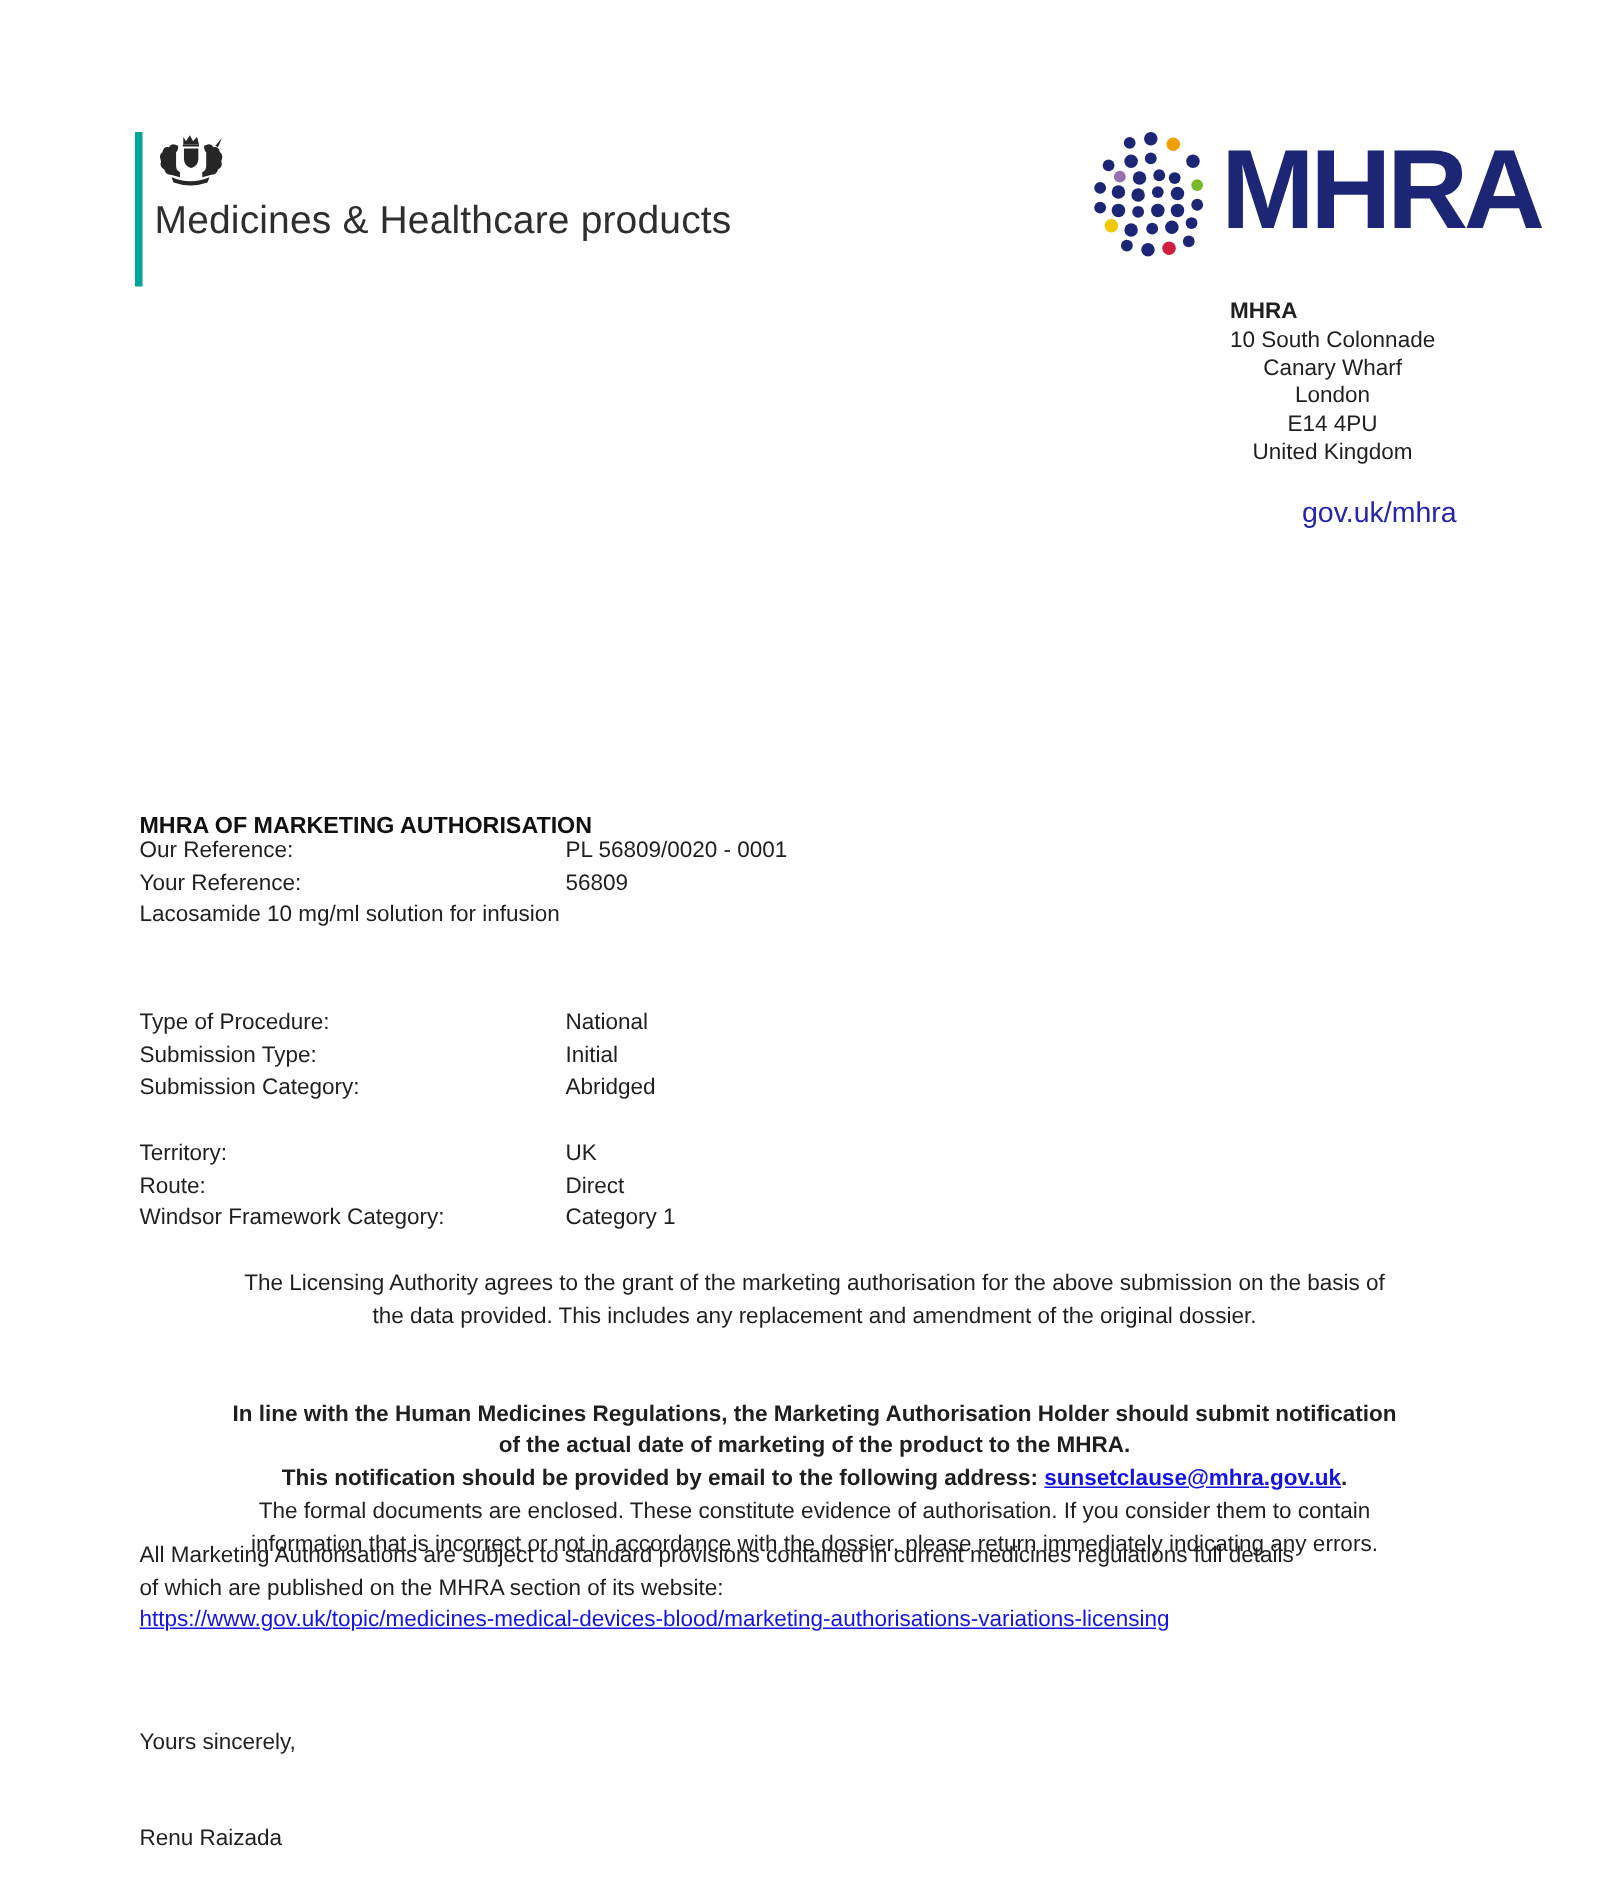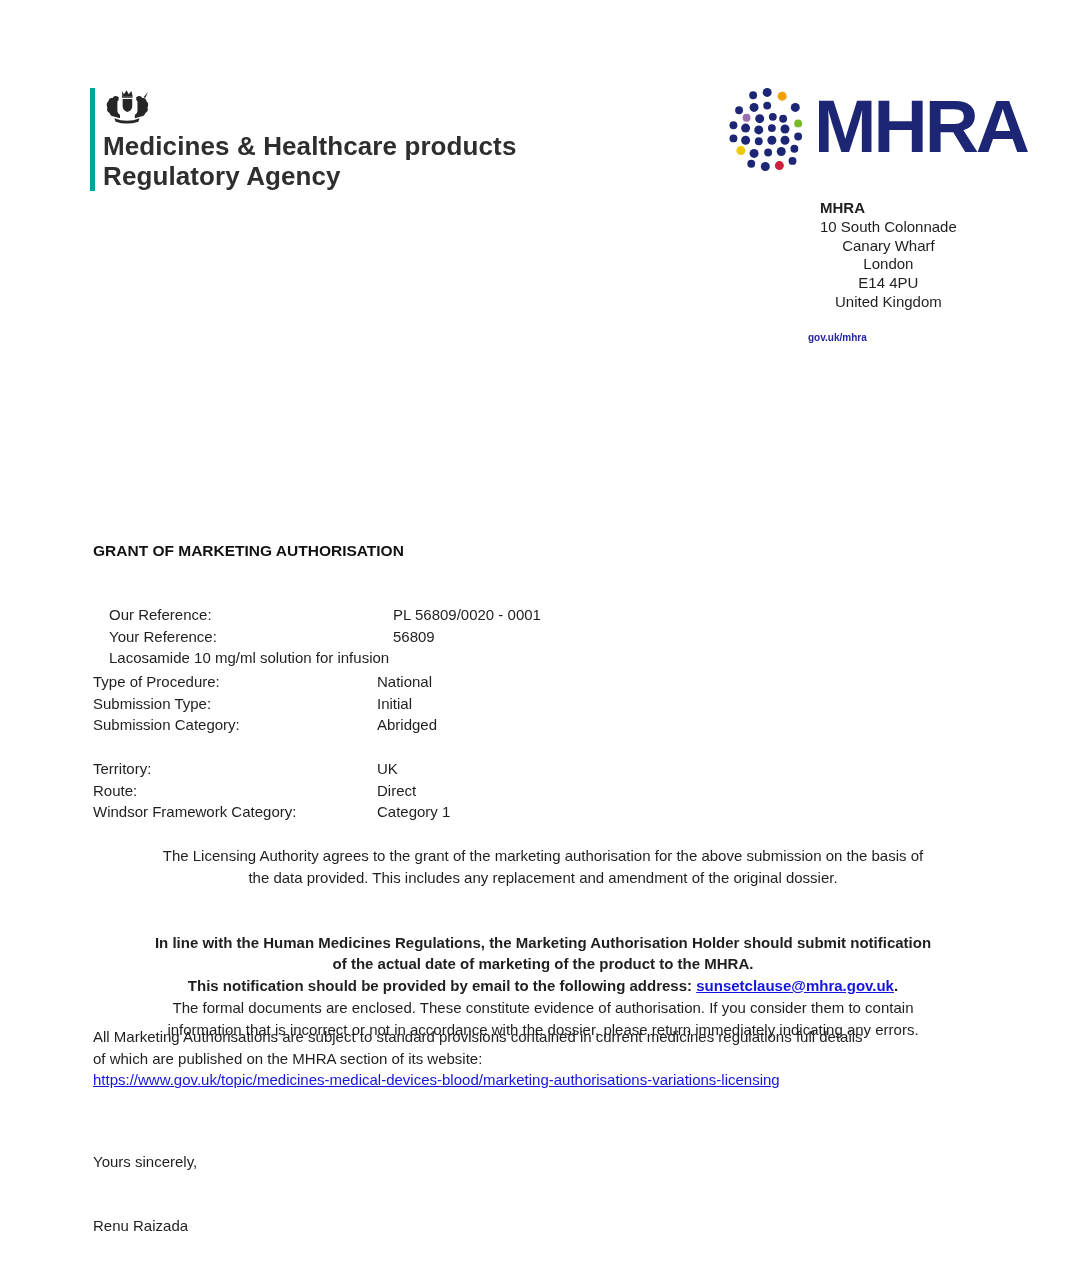--- a/index.html
+++ b/index.html
@@ -21,7 +21,7 @@
   .dept-name {
     left: 103px; top: 131px;
     font-size: 26px; line-height: 30px;
-    color: #2e2e2e; letter-spacing: 0.1px; font-weight: bold;
+    color: #2e2e2e; letter-spacing: 0.1px;
   }
 
   

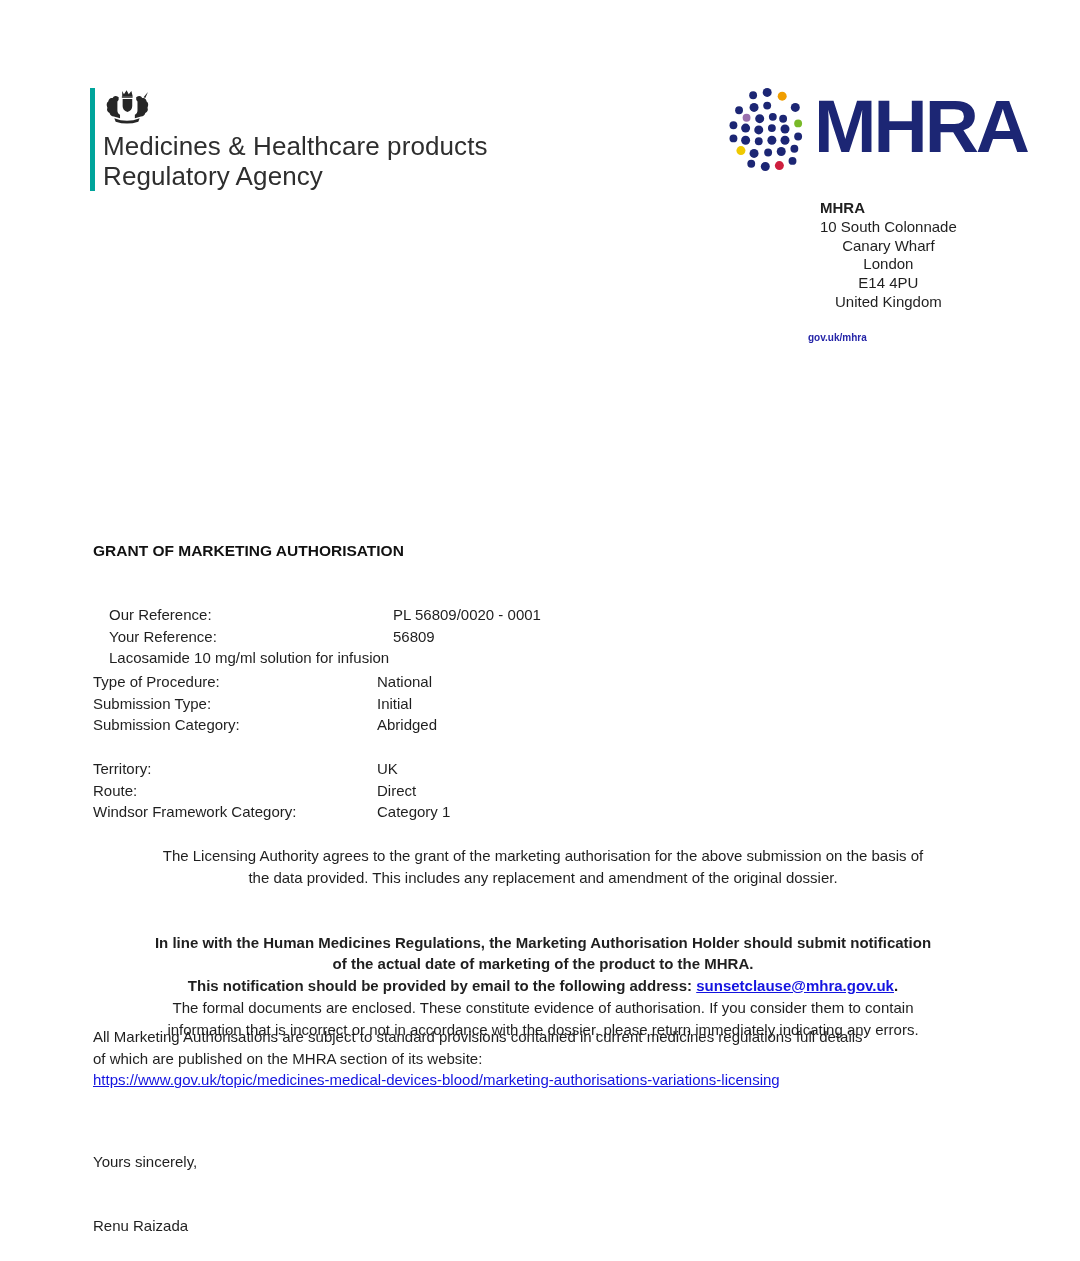--- a/index.html
+++ b/index.html
@@ -91,7 +91,6 @@
 
 <div class="abs dept-name">
   <div>Medicines &amp; Healthcare products</div>
-  <div>Regulatory Agency</div>
 </div>
 
 <div class="abs dot-cluster">

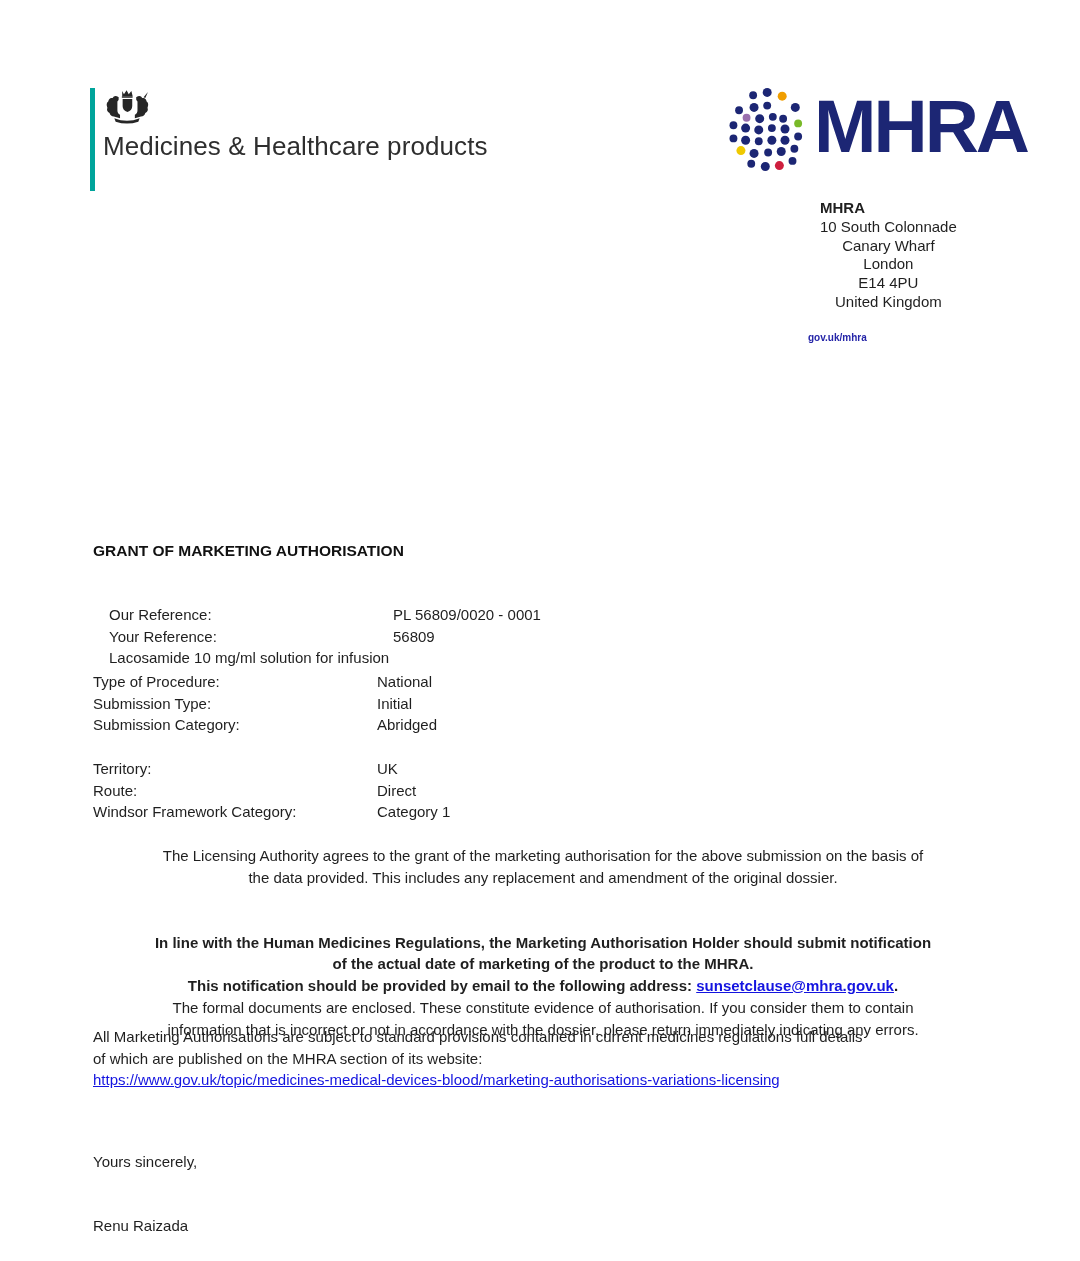--- a/index.html
+++ b/index.html
@@ -42,7 +42,7 @@
   
   .address { left: 820px; top: 199px; font-size: 15px; line-height: 18.8px; color: #1f1f1f; }
   .address .addr-name { font-weight: bold; }
-  .website { left: 808px; top: 332px; font-size: 10px; font-weight: bold; color: var(--web_blue); }
+  .website { left: 868px; top: 332px; font-size: 19px; font-weight: normal; color: var(--web_blue); }
 
   
   .main { left: 93px; top: 0; width: 900px; font-size: 15px; line-height: 21.6px; }

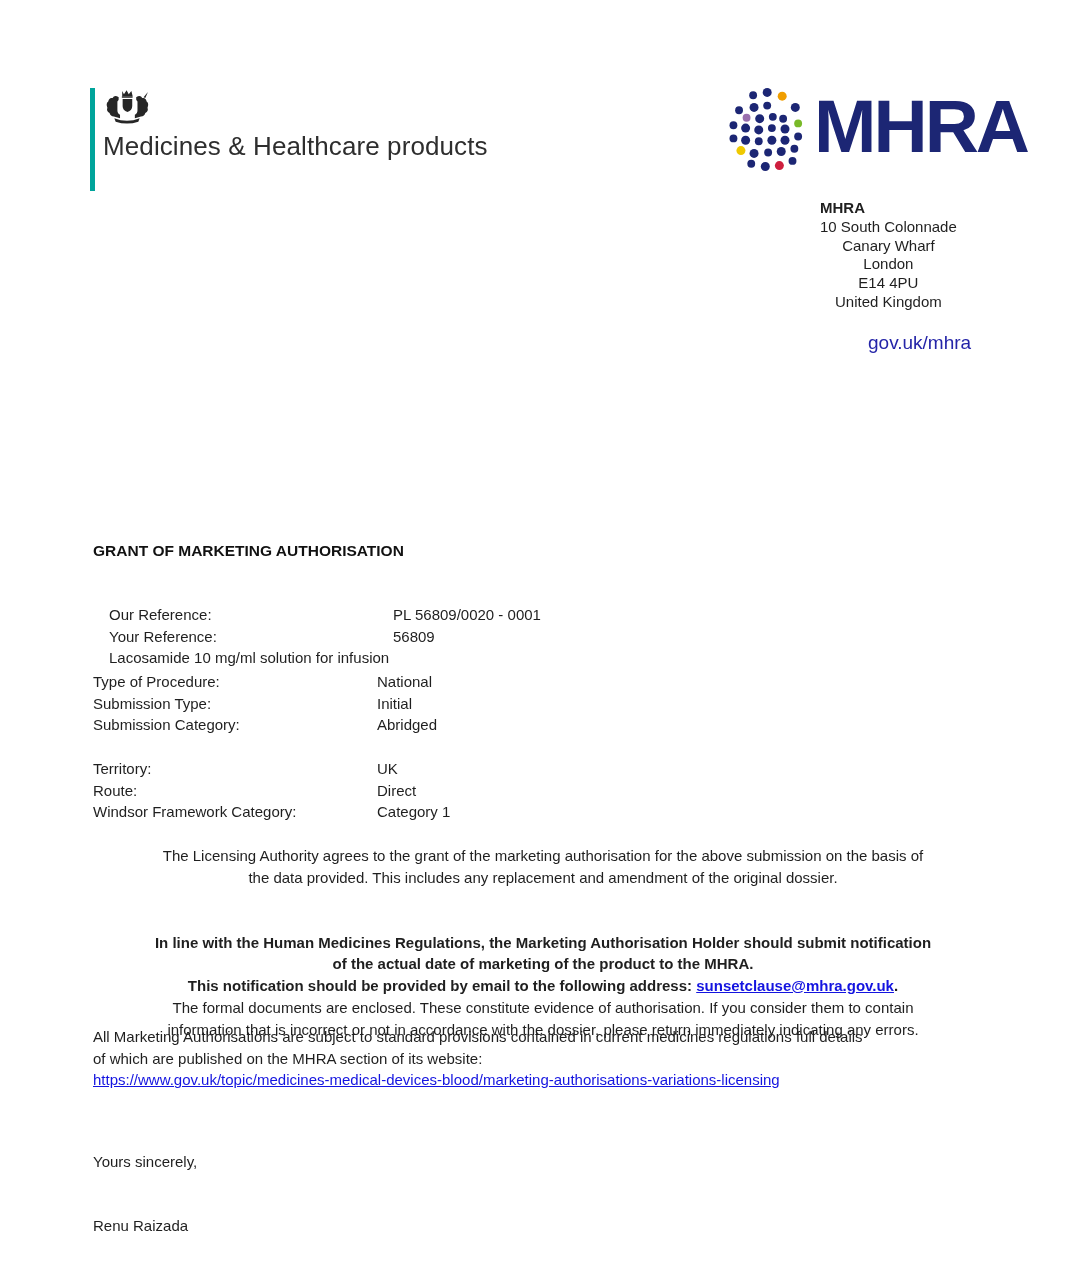--- a/index.html
+++ b/index.html
@@ -144,7 +144,7 @@
 
 <div class="abs main">
 
-  <div class="heading">GRANT OF MARKETING AUTHORISATION</div>
+  <div class="heading">MHRA OF MARKETING AUTHORISATION</div>
 
   <div class="ref-group ref-group-1">
     <div class="ref-row">

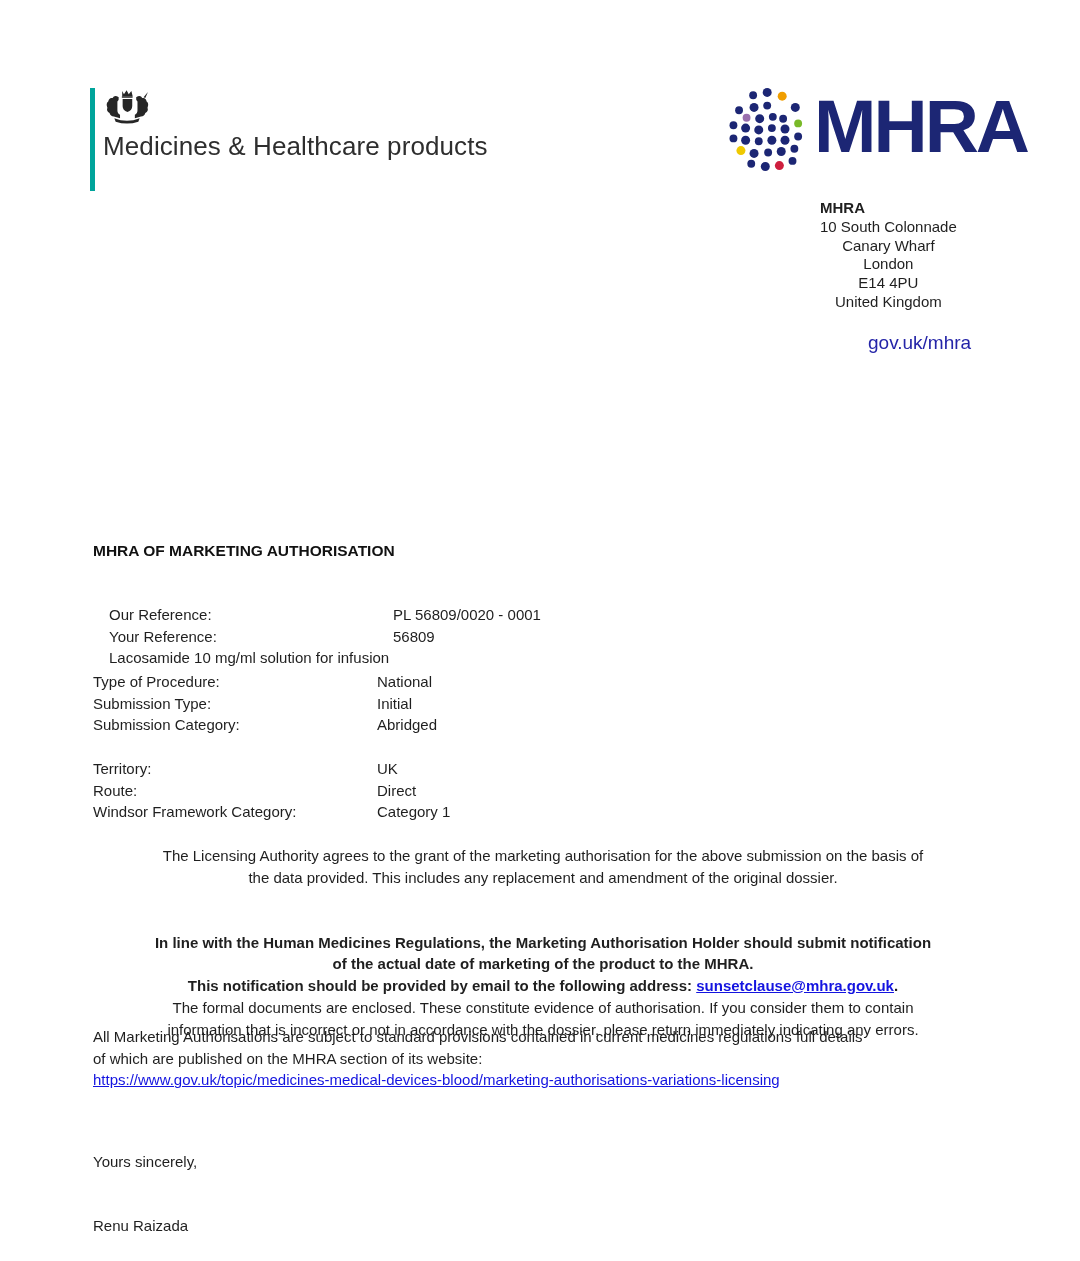--- a/index.html
+++ b/index.html
@@ -49,7 +49,7 @@
   .heading { position: absolute; top: 540px; left: 0; font-size: 15.5px; font-weight: bold; color: #111111; }
 
   .ref-group { position: absolute; left: 0; width: 900px; }
-  .ref-group-1 { top: 604px; margin-left: 16px; }
+  .ref-group-1 { top: 556px; }
   .ref-group-2 { top: 671px; }
   .ref-group-3 { top: 758px; }
   .ref-row { display: grid; grid-template-columns: 284px 1fr; line-height: 21.7px; }

